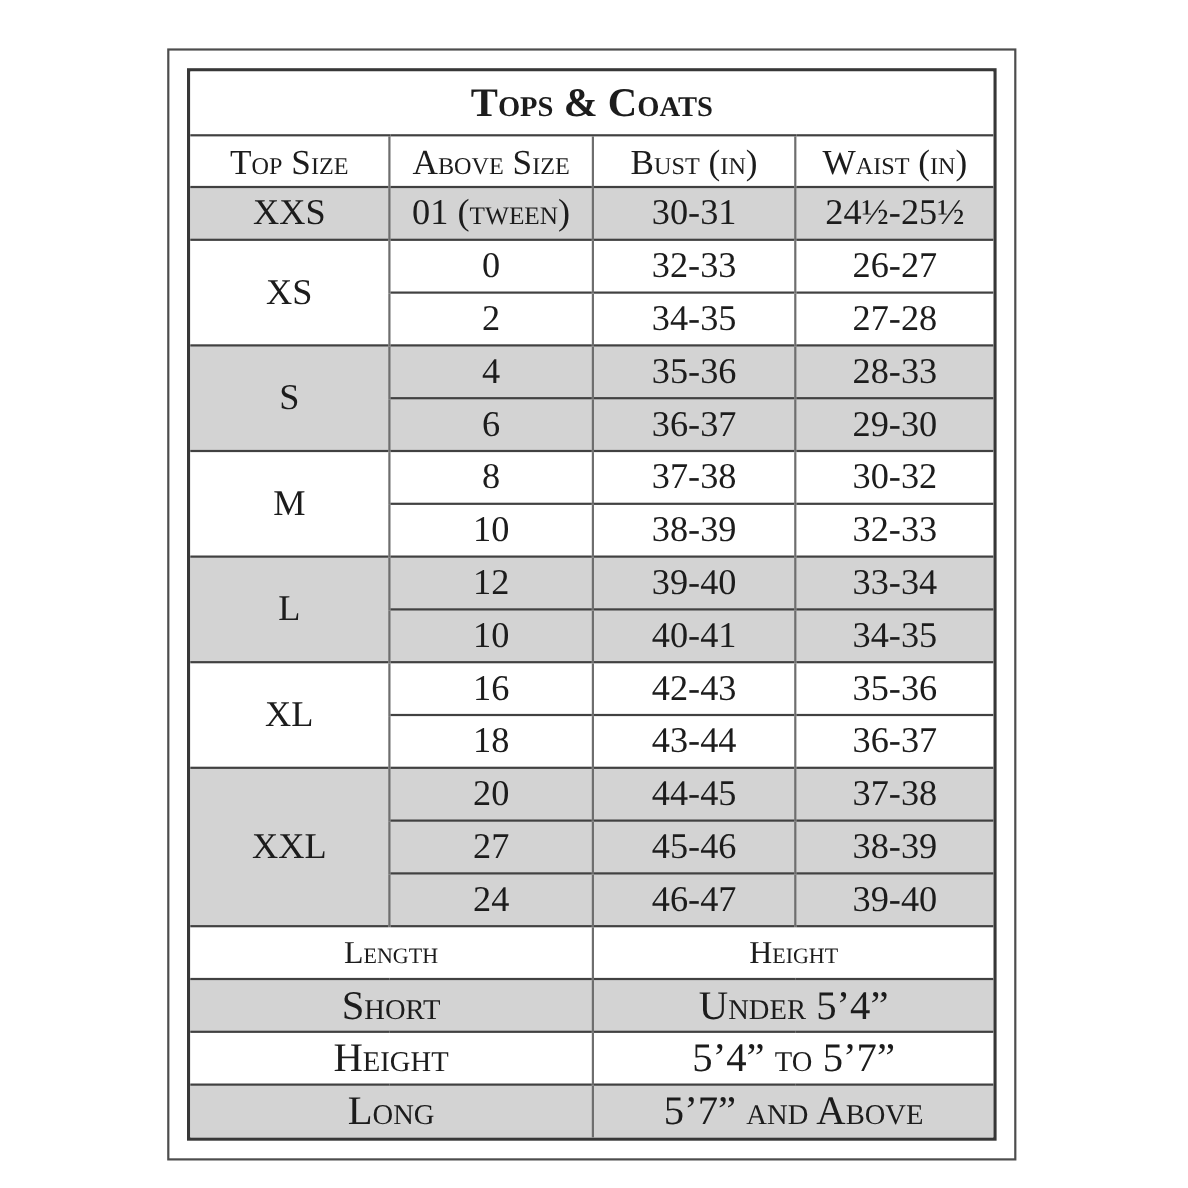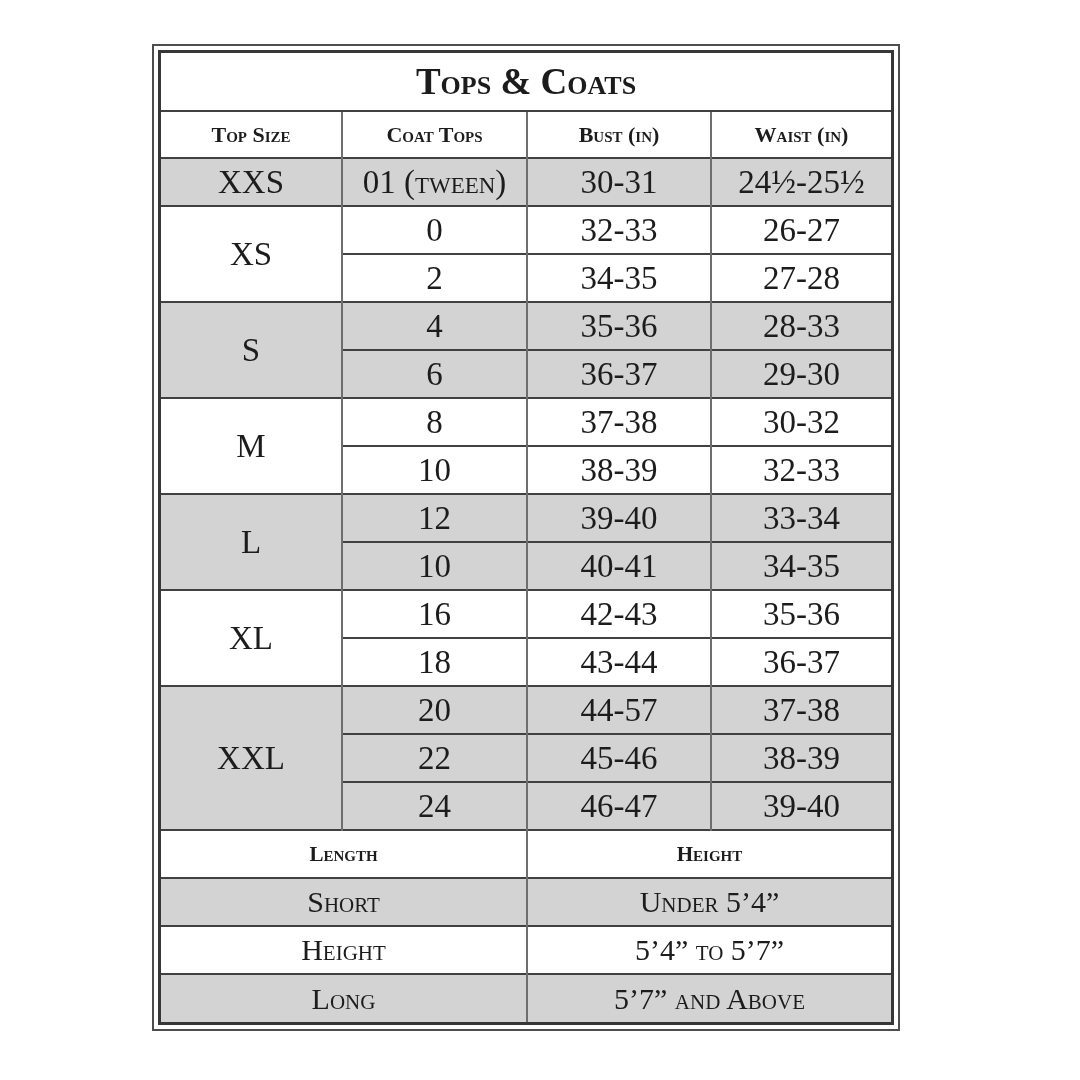--- a/index.html
+++ b/index.html
@@ -19,7 +19,7 @@
   .outer-frame{
     position:absolute;left:152px;top:44px;
     border:2px solid var(--frame-outer);
-    padding:4px;background:#ffffff;
+    padding:16px;background:#ffffff;
   }
   .table-frame{
     border:3px solid var(--frame-inner);

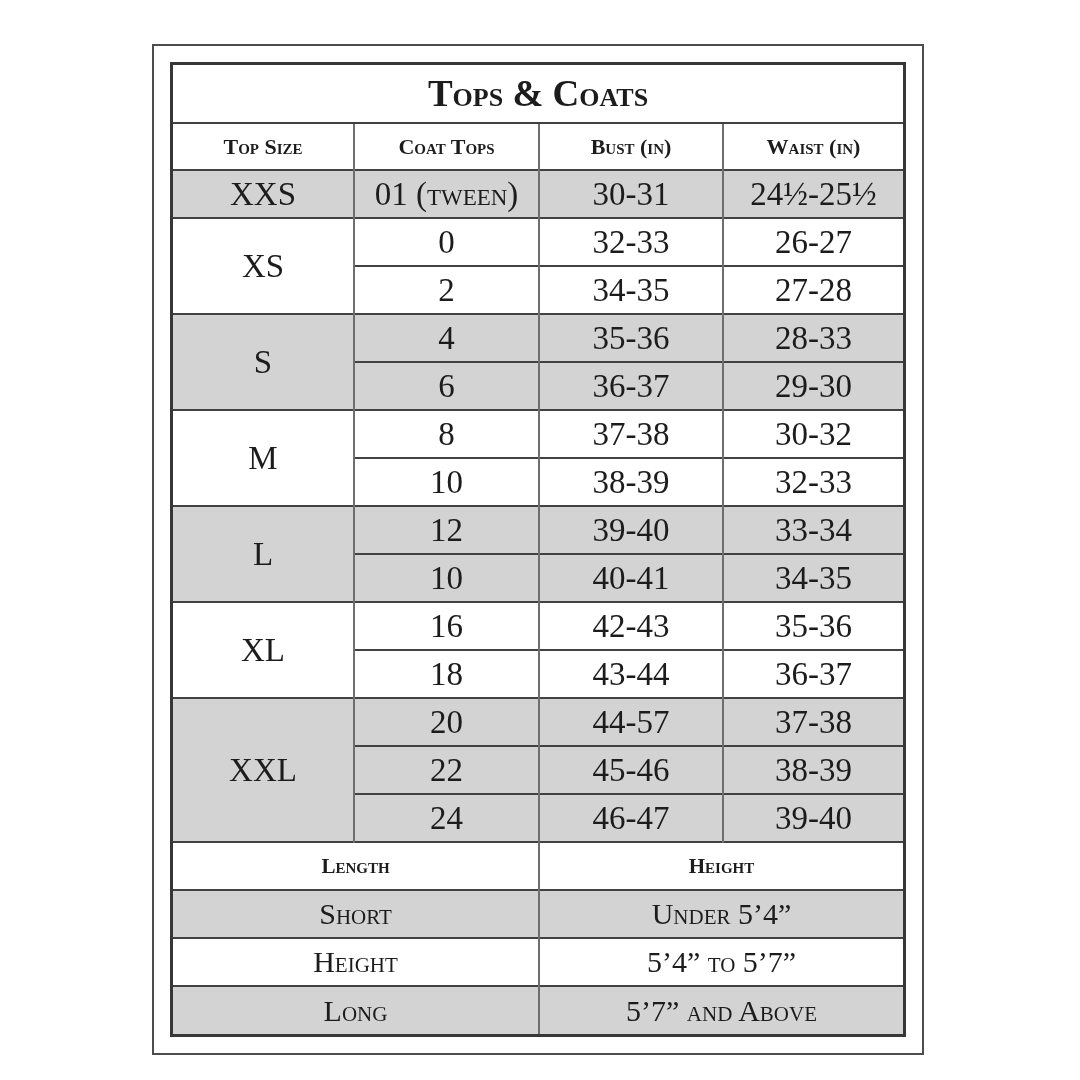--- a/index.html
+++ b/index.html
@@ -37,7 +37,7 @@
   }
   td.first-col{border-left:none;}
   tr.title-row td{border-top:none;height:58px;font-size:37px;font-weight:bold;}
-  tr.header-row td{font-weight:bold;font-size:22px;height:47px;}
+  tr.header-row td{font-weight:normal;font-size:32px;height:47px;}
   tr.shade td{background:var(--shade);}
   tr.section-header td{font-weight:bold;font-size:21px;}
   tr.section-row td{font-size:30px;}

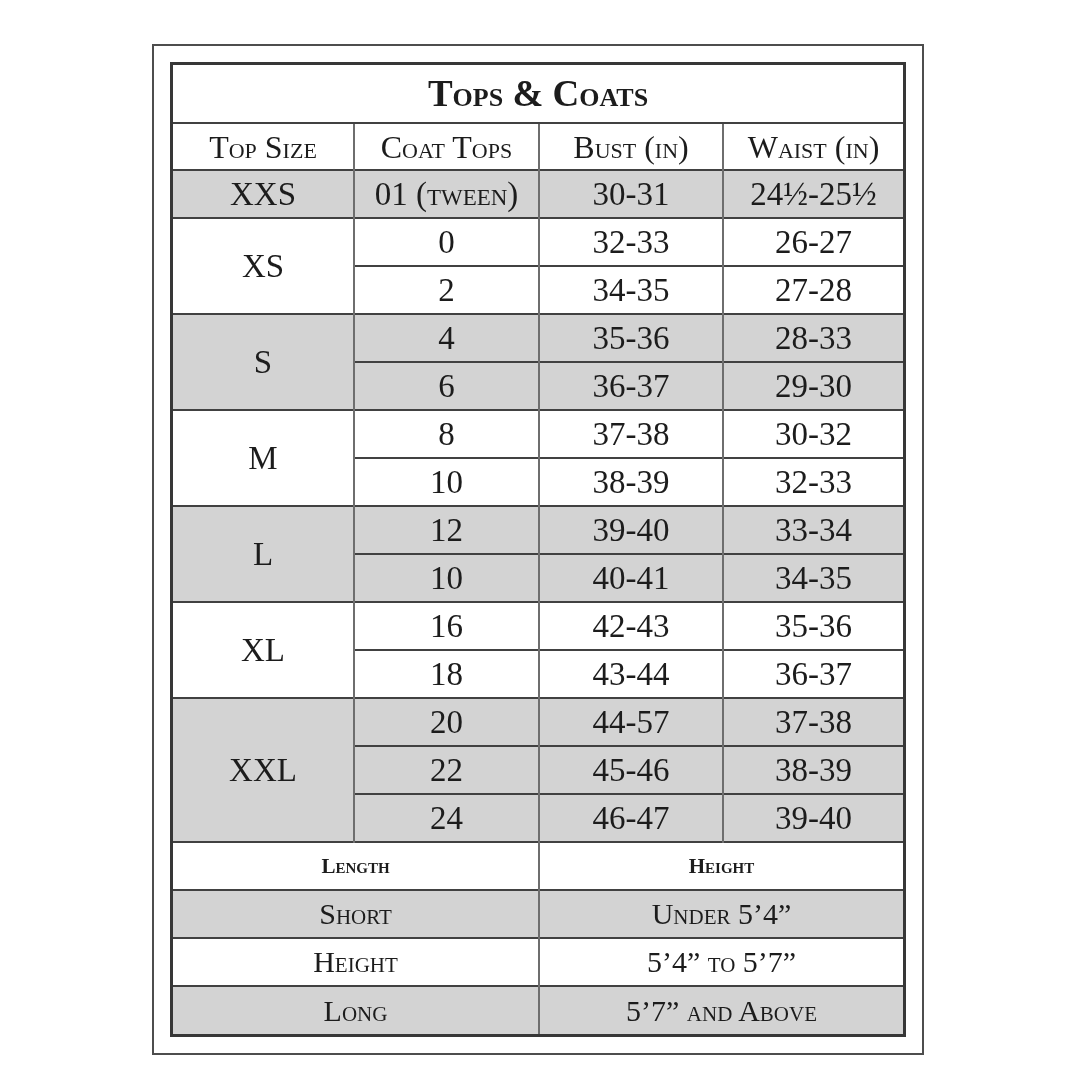--- a/index.html
+++ b/index.html
@@ -62,7 +62,7 @@
 
       <tr class="header-row">
         <td class="first-col">Top Size</td>
-        <td>Coat Tops</td>
+        <td>Above Size</td>
         <td>Bust (in)</td>
         <td>Waist (in)</td>
       </tr>

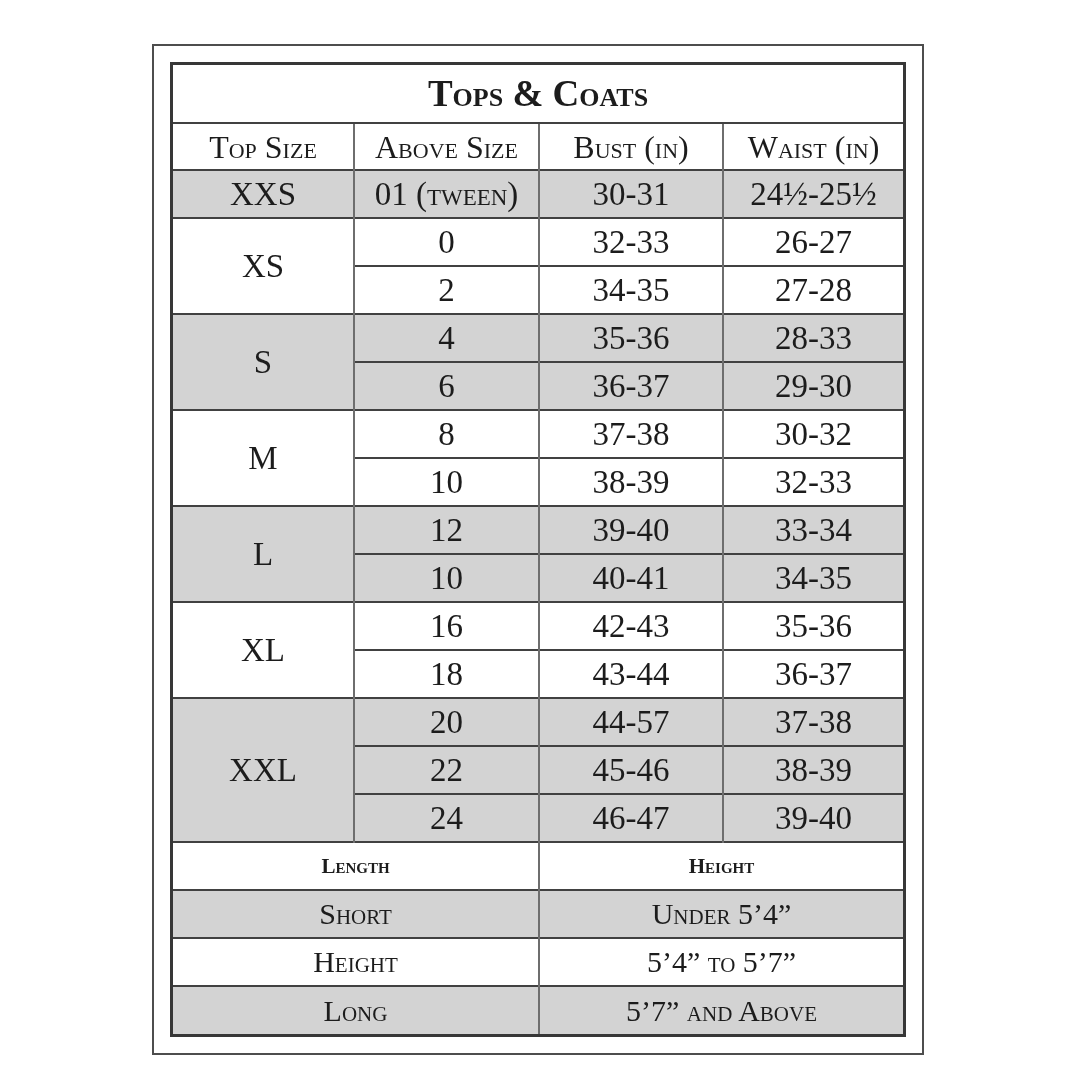--- a/index.html
+++ b/index.html
@@ -137,7 +137,7 @@
       <tr class="shade">
         <td class="first-col" rowspan="3">XXL</td>
         <td>20</td>
-        <td>44-57</td>
+        <td>44-45</td>
         <td>37-38</td>
       </tr>
       <tr class="shade">

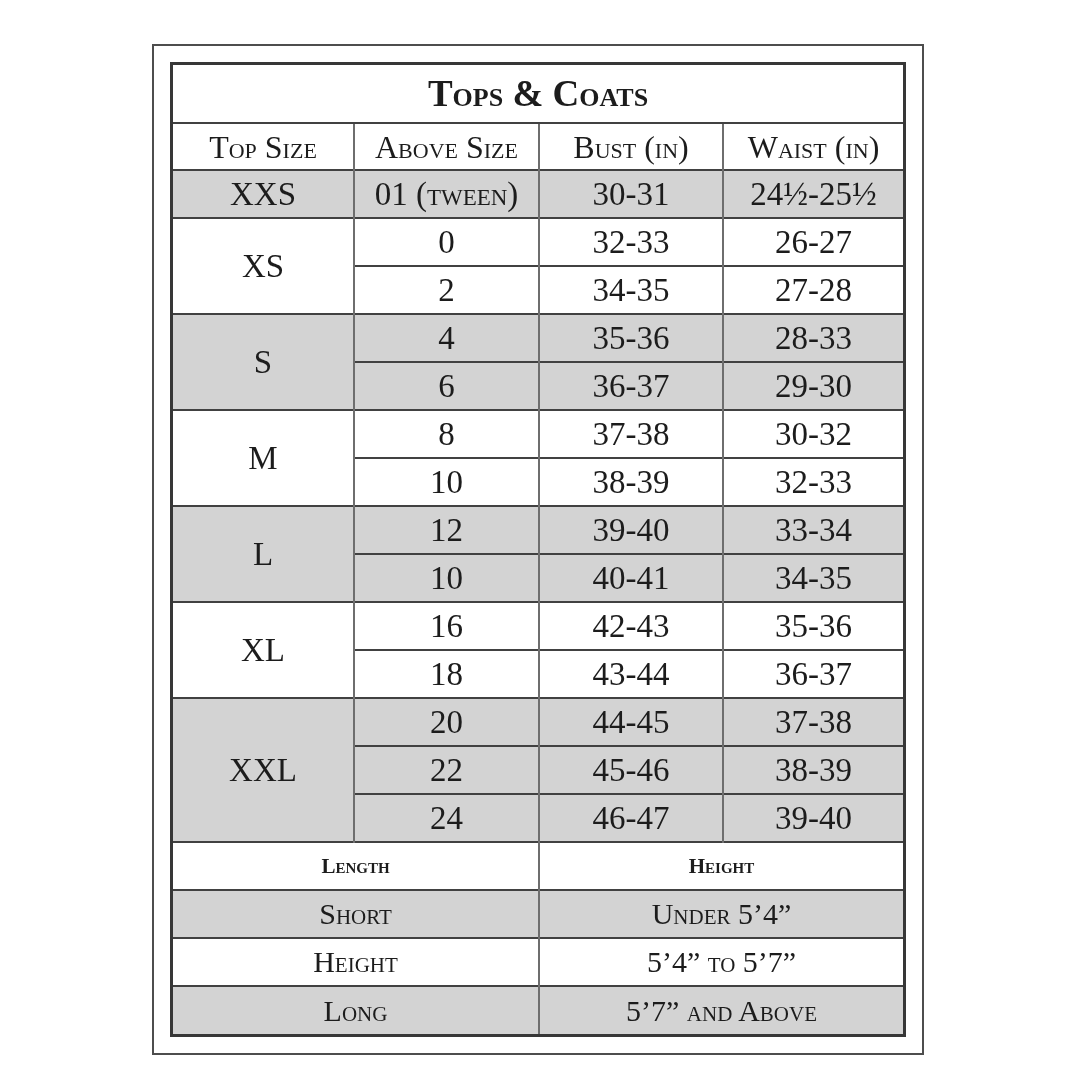--- a/index.html
+++ b/index.html
@@ -141,7 +141,7 @@
         <td>37-38</td>
       </tr>
       <tr class="shade">
-        <td>22</td>
+        <td>27</td>
         <td>45-46</td>
         <td>38-39</td>
       </tr>

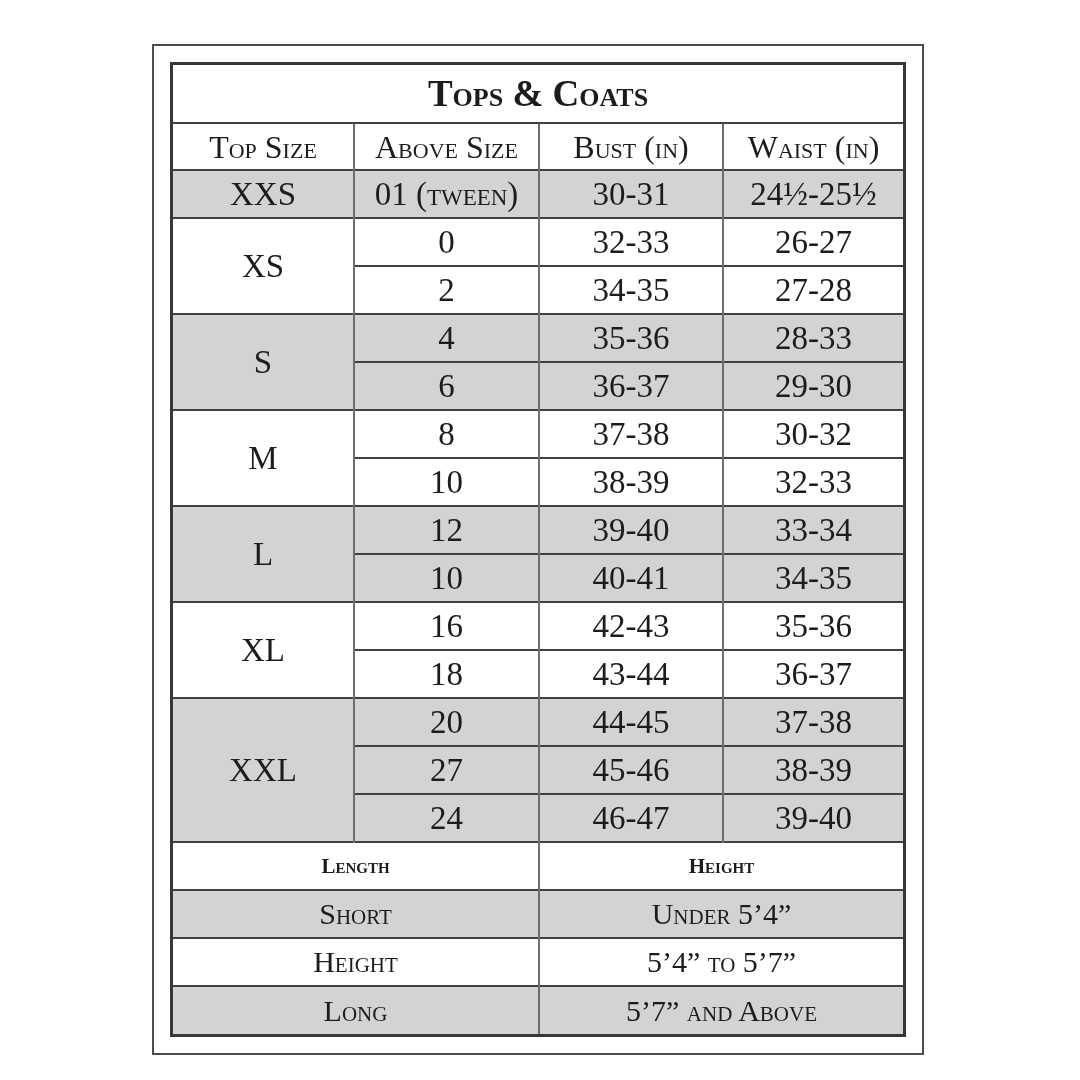--- a/index.html
+++ b/index.html
@@ -39,7 +39,7 @@
   tr.title-row td{border-top:none;height:58px;font-size:37px;font-weight:bold;}
   tr.header-row td{font-weight:normal;font-size:32px;height:47px;}
   tr.shade td{background:var(--shade);}
-  tr.section-header td{font-weight:bold;font-size:21px;}
+  tr.section-header td{font-weight:normal;font-size:29px;}
   tr.section-row td{font-size:30px;}
 </style>
 </head>

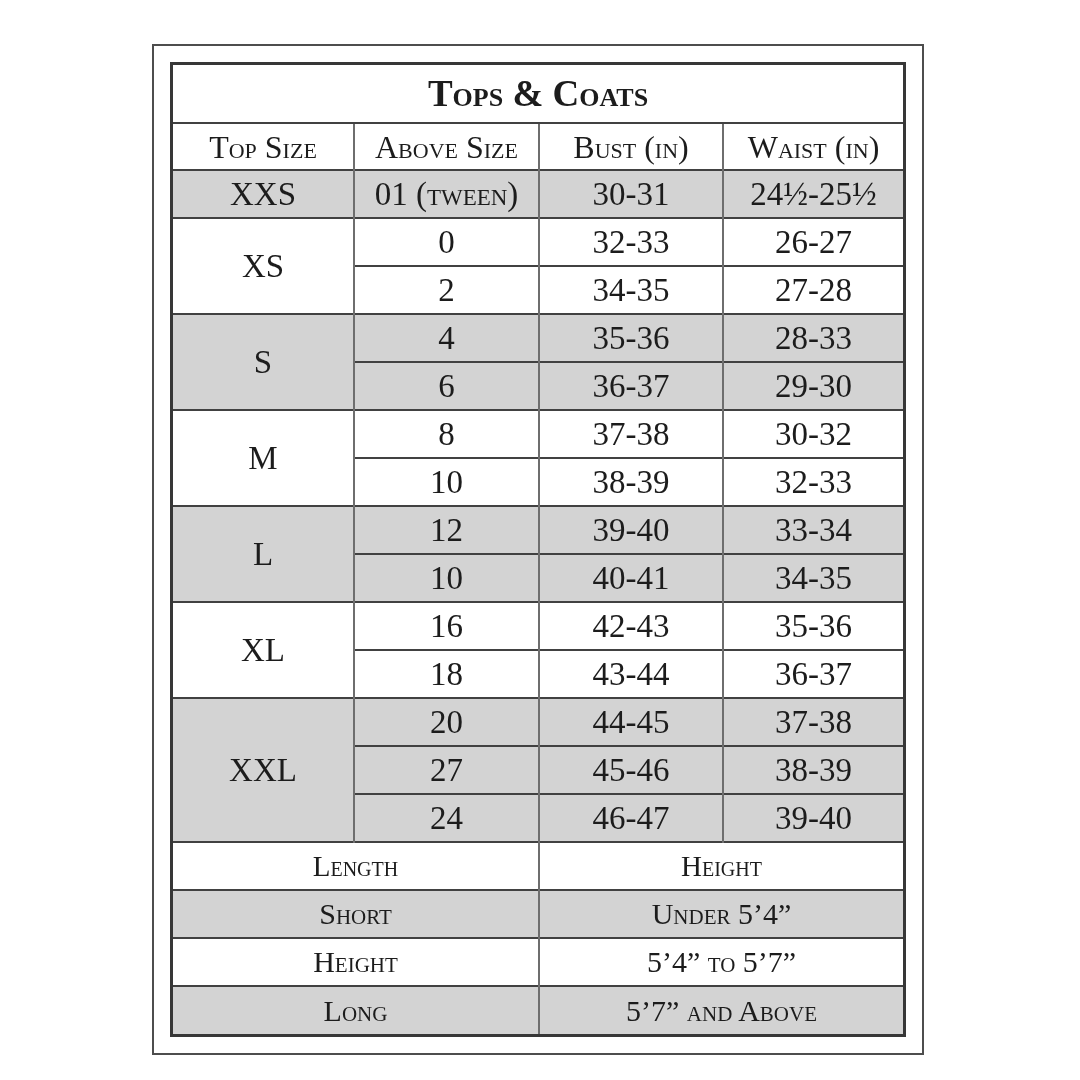--- a/index.html
+++ b/index.html
@@ -40,7 +40,7 @@
   tr.header-row td{font-weight:normal;font-size:32px;height:47px;}
   tr.shade td{background:var(--shade);}
   tr.section-header td{font-weight:normal;font-size:29px;}
-  tr.section-row td{font-size:30px;}
+  tr.section-row td{font-size:37px;}
 </style>
 </head>
 <body>

